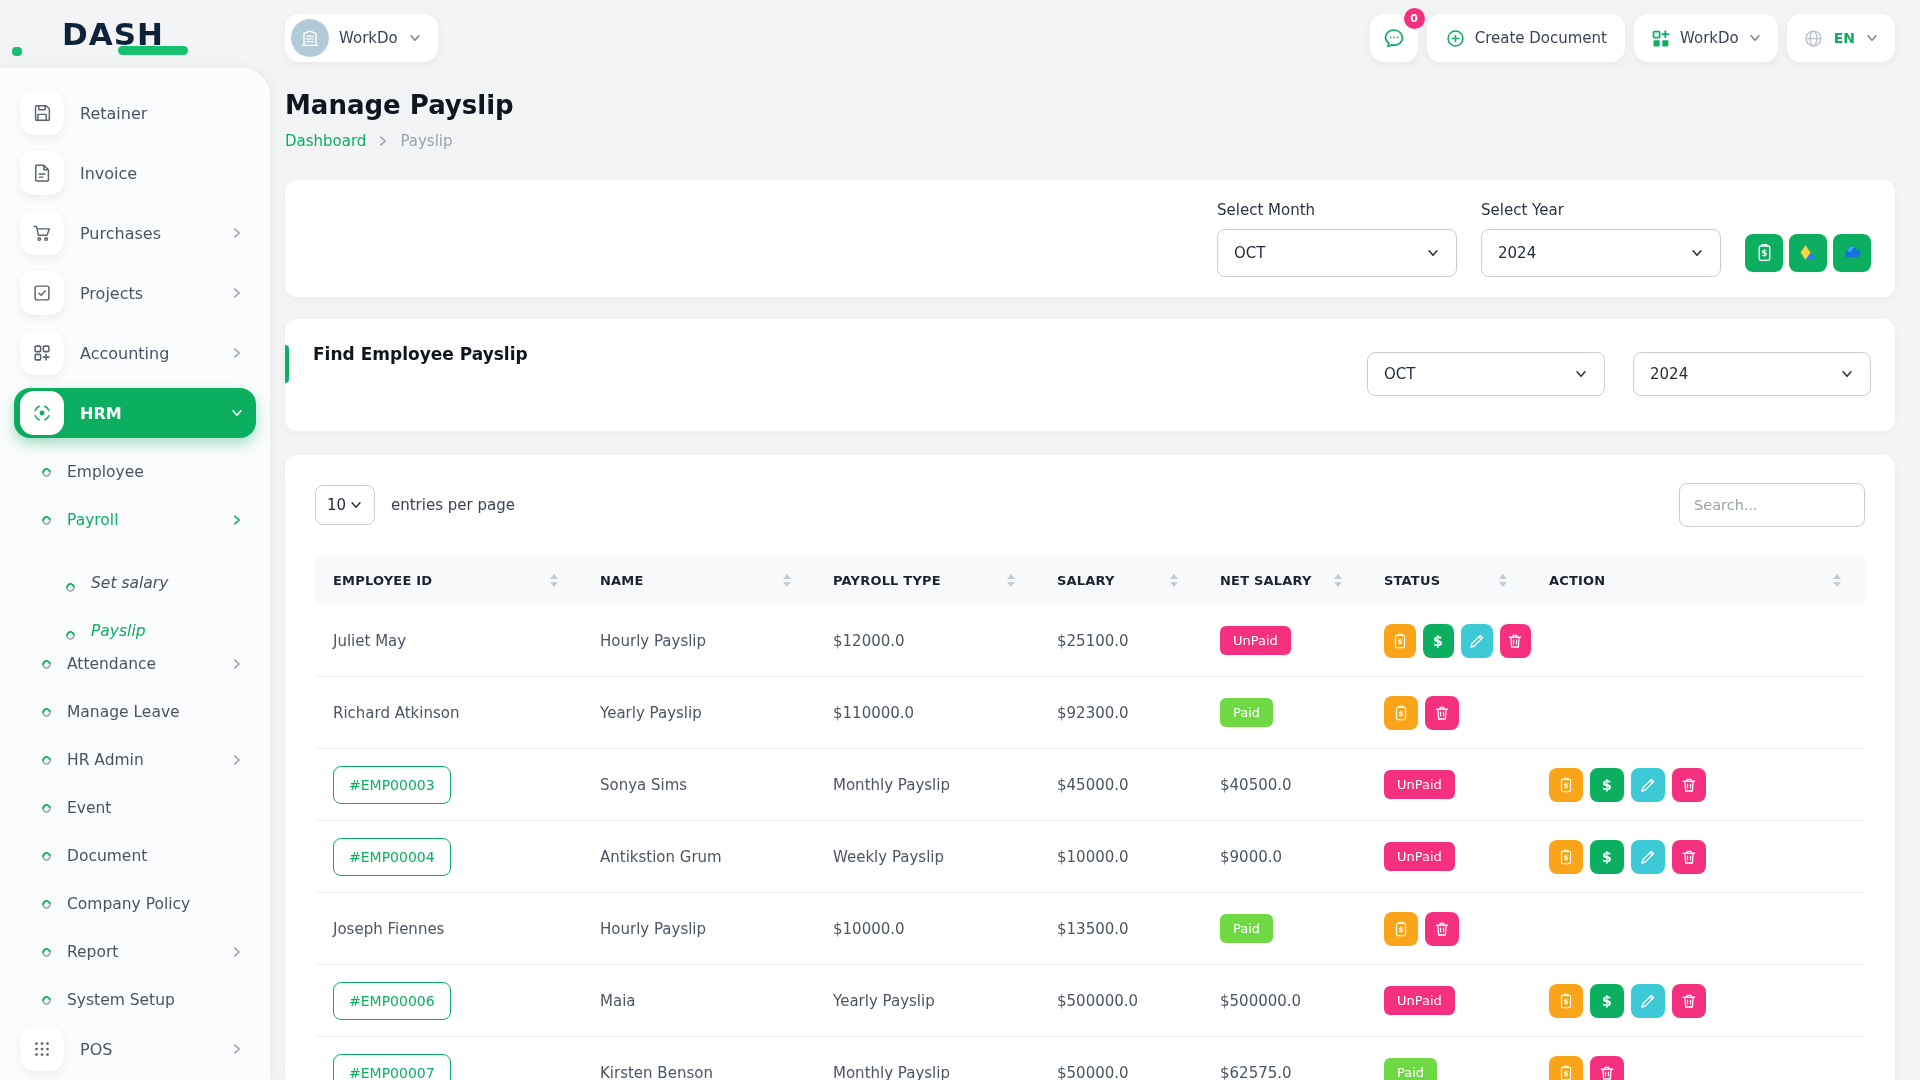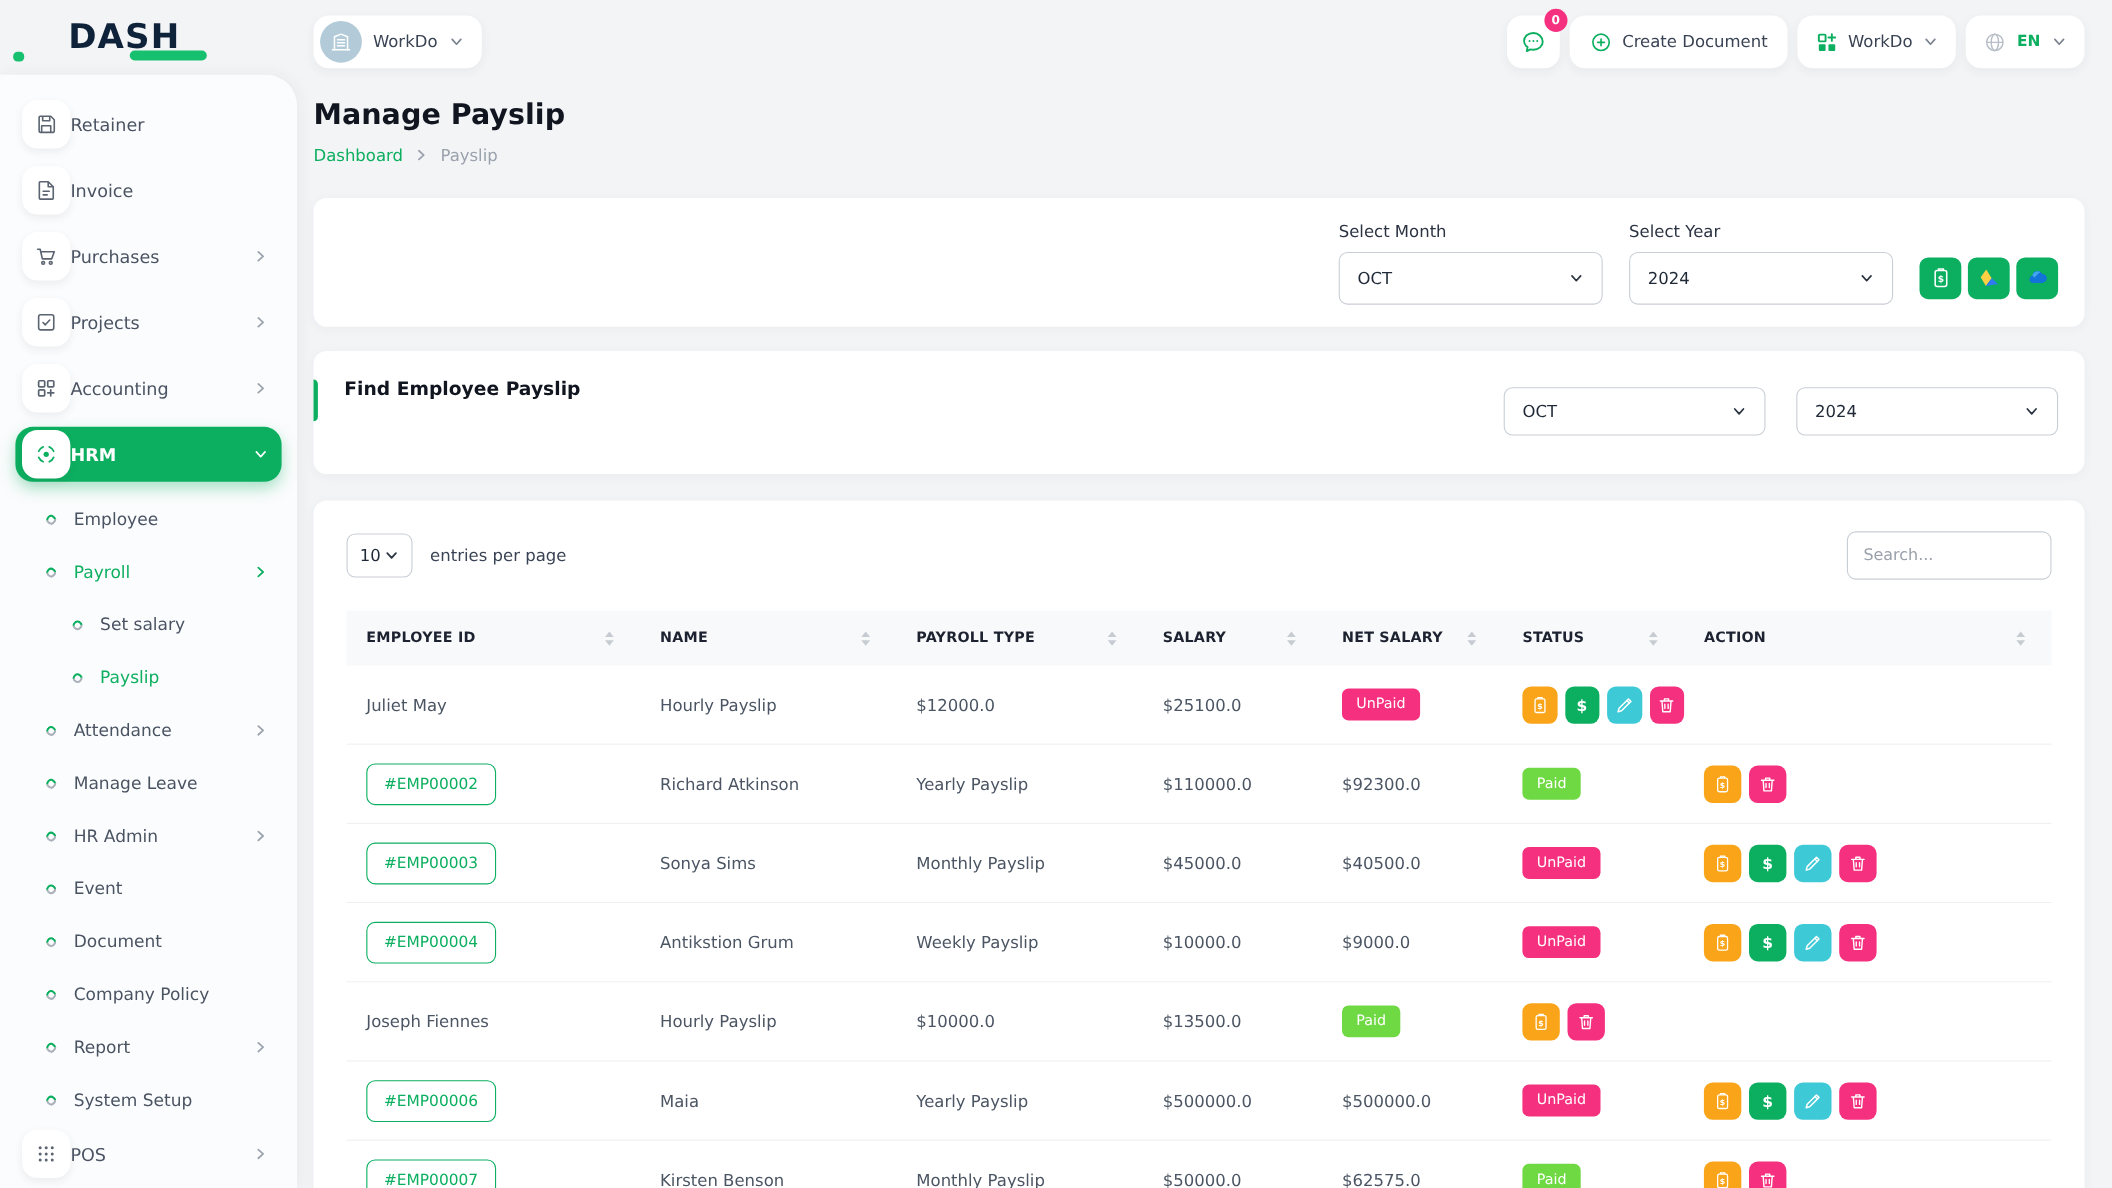--- a/index.html
+++ b/index.html
@@ -18,7 +18,7 @@
   .s-top .ibox { width:44px; height:44px; border-radius:14px; background:#fff; box-shadow:0 3px 8px rgba(40,50,70,.08);
                  display:flex; align-items:center; justify-content:center; color:#5b6470; flex:0 0 44px; }
   .s-top .ibox svg { width:22px; height:22px; }
-  .s-top .lbl { margin-left:0; font-size:16px; color:#4a5362; flex:1; }
+  .s-top .lbl { margin-left:16px; font-size:16px; color:#4a5362; flex:1; }
   .s-top .chev { color:#9aa2ad; display:flex; }
   .s-top .chev svg { width:15px; height:15px; }
   .s-top.active { background:#0caf60; box-shadow:0 6px 14px rgba(12,175,96,.35); }

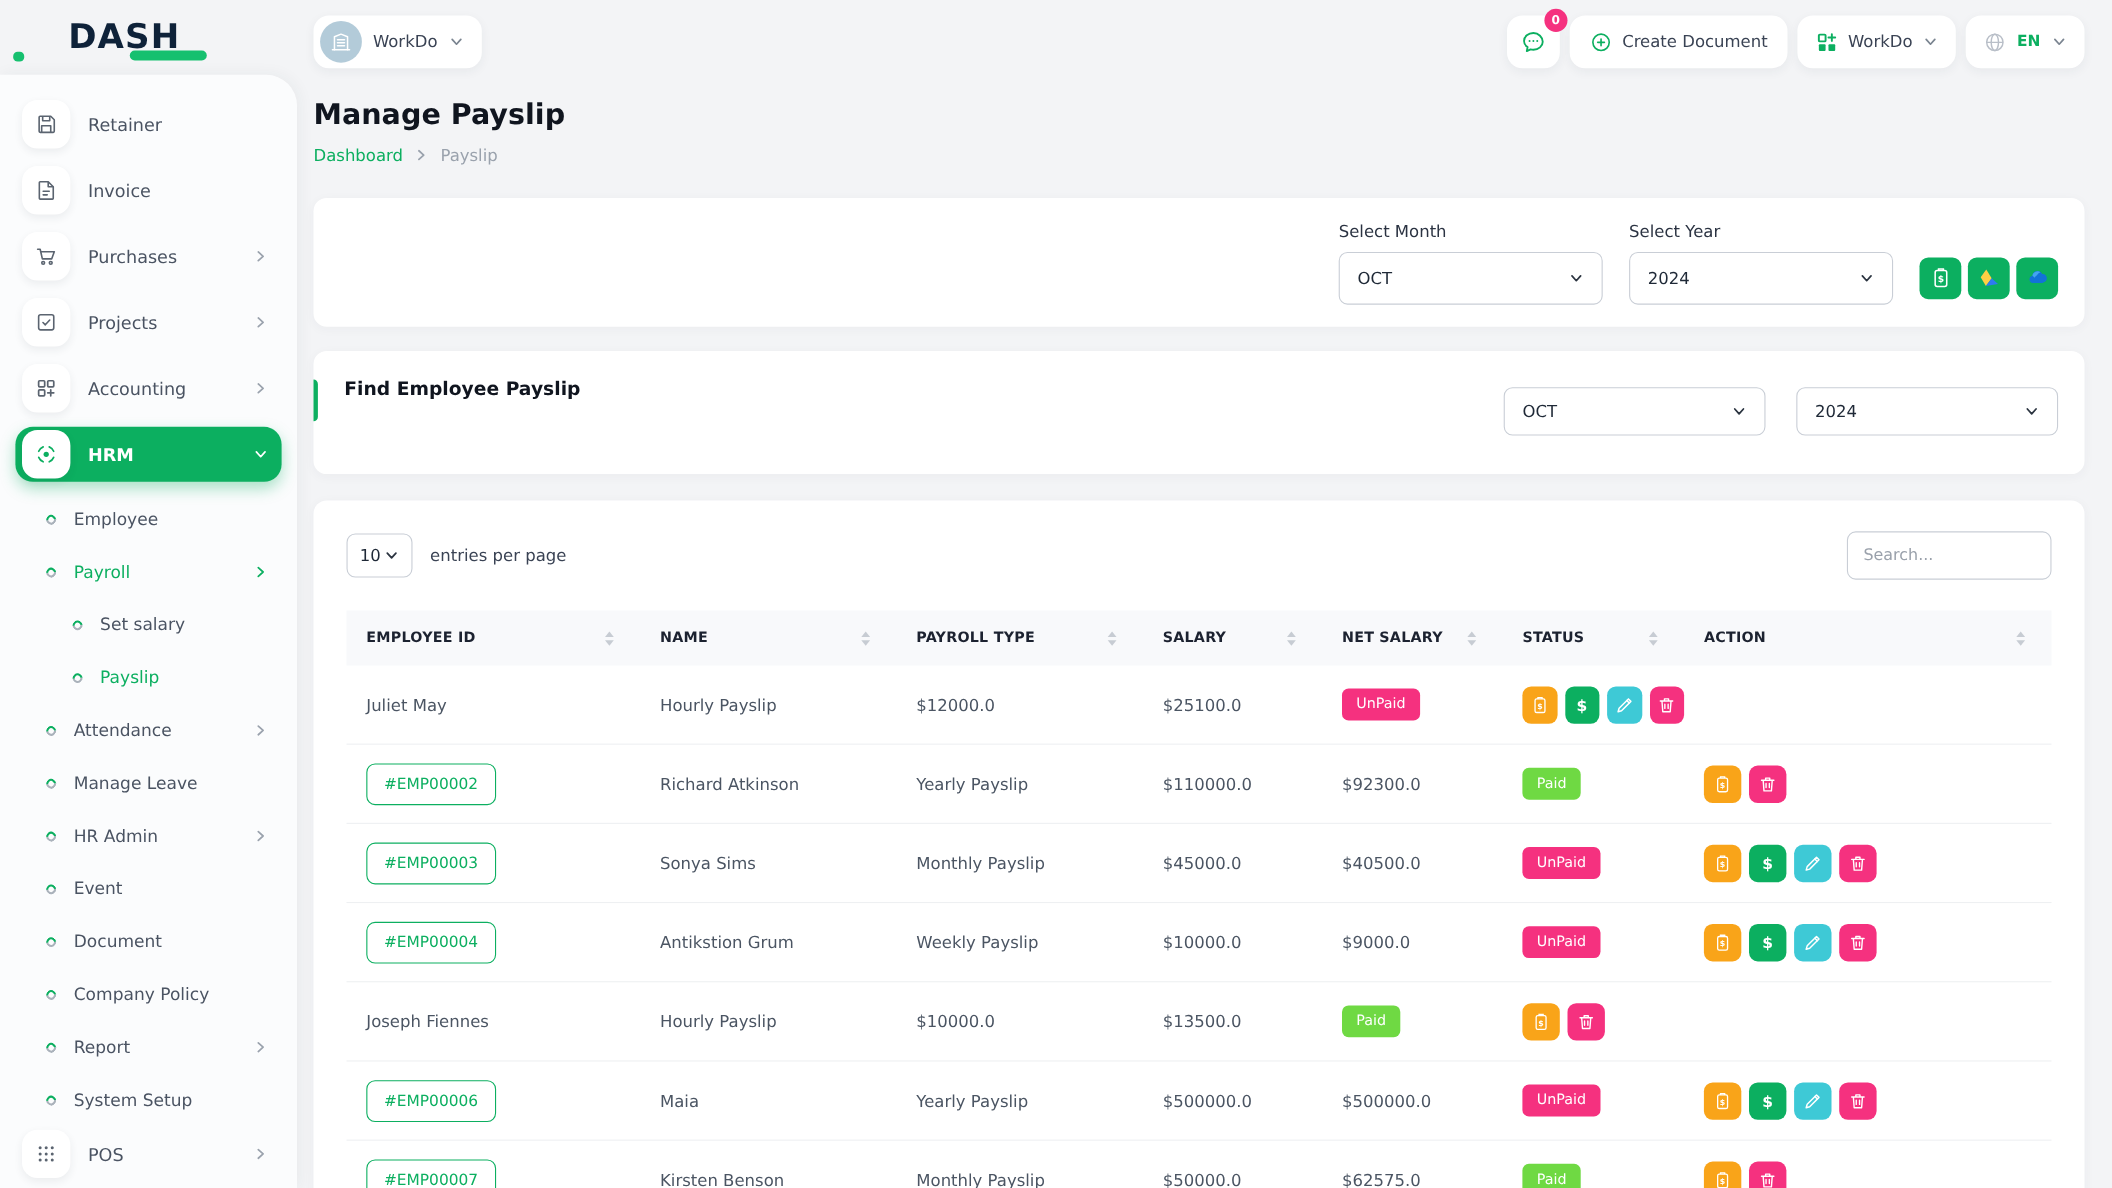--- a/index.html
+++ b/index.html
@@ -31,7 +31,7 @@
   .s-sub .chev { color:#9aa2ad; display:flex; }
   .s-sub.active .chev { color:#0caf60; }
   .s-sub .chev svg { width:14px; height:14px; }
-  .s-subsub { display:flex; align-items:center; height:48px; padding:0 12px 0 52px; cursor:pointer; }
+  .s-subsub { display:flex; align-items:flex-end; height:48px; padding:0 12px 0 52px; cursor:pointer;font-style:italic; }
   .s-subsub .lbl { margin-left:16px; font-size:15.5px; color:#4a5362; }
   .s-subsub.active .lbl { color:#0caf60; }
   .bullet { width:9px; height:9px; border-radius:50%; border:2px solid #aab2bb; border-top-color:#0caf60; border-left-color:#0caf60; transform:rotate(40deg); flex:0 0 9px; }

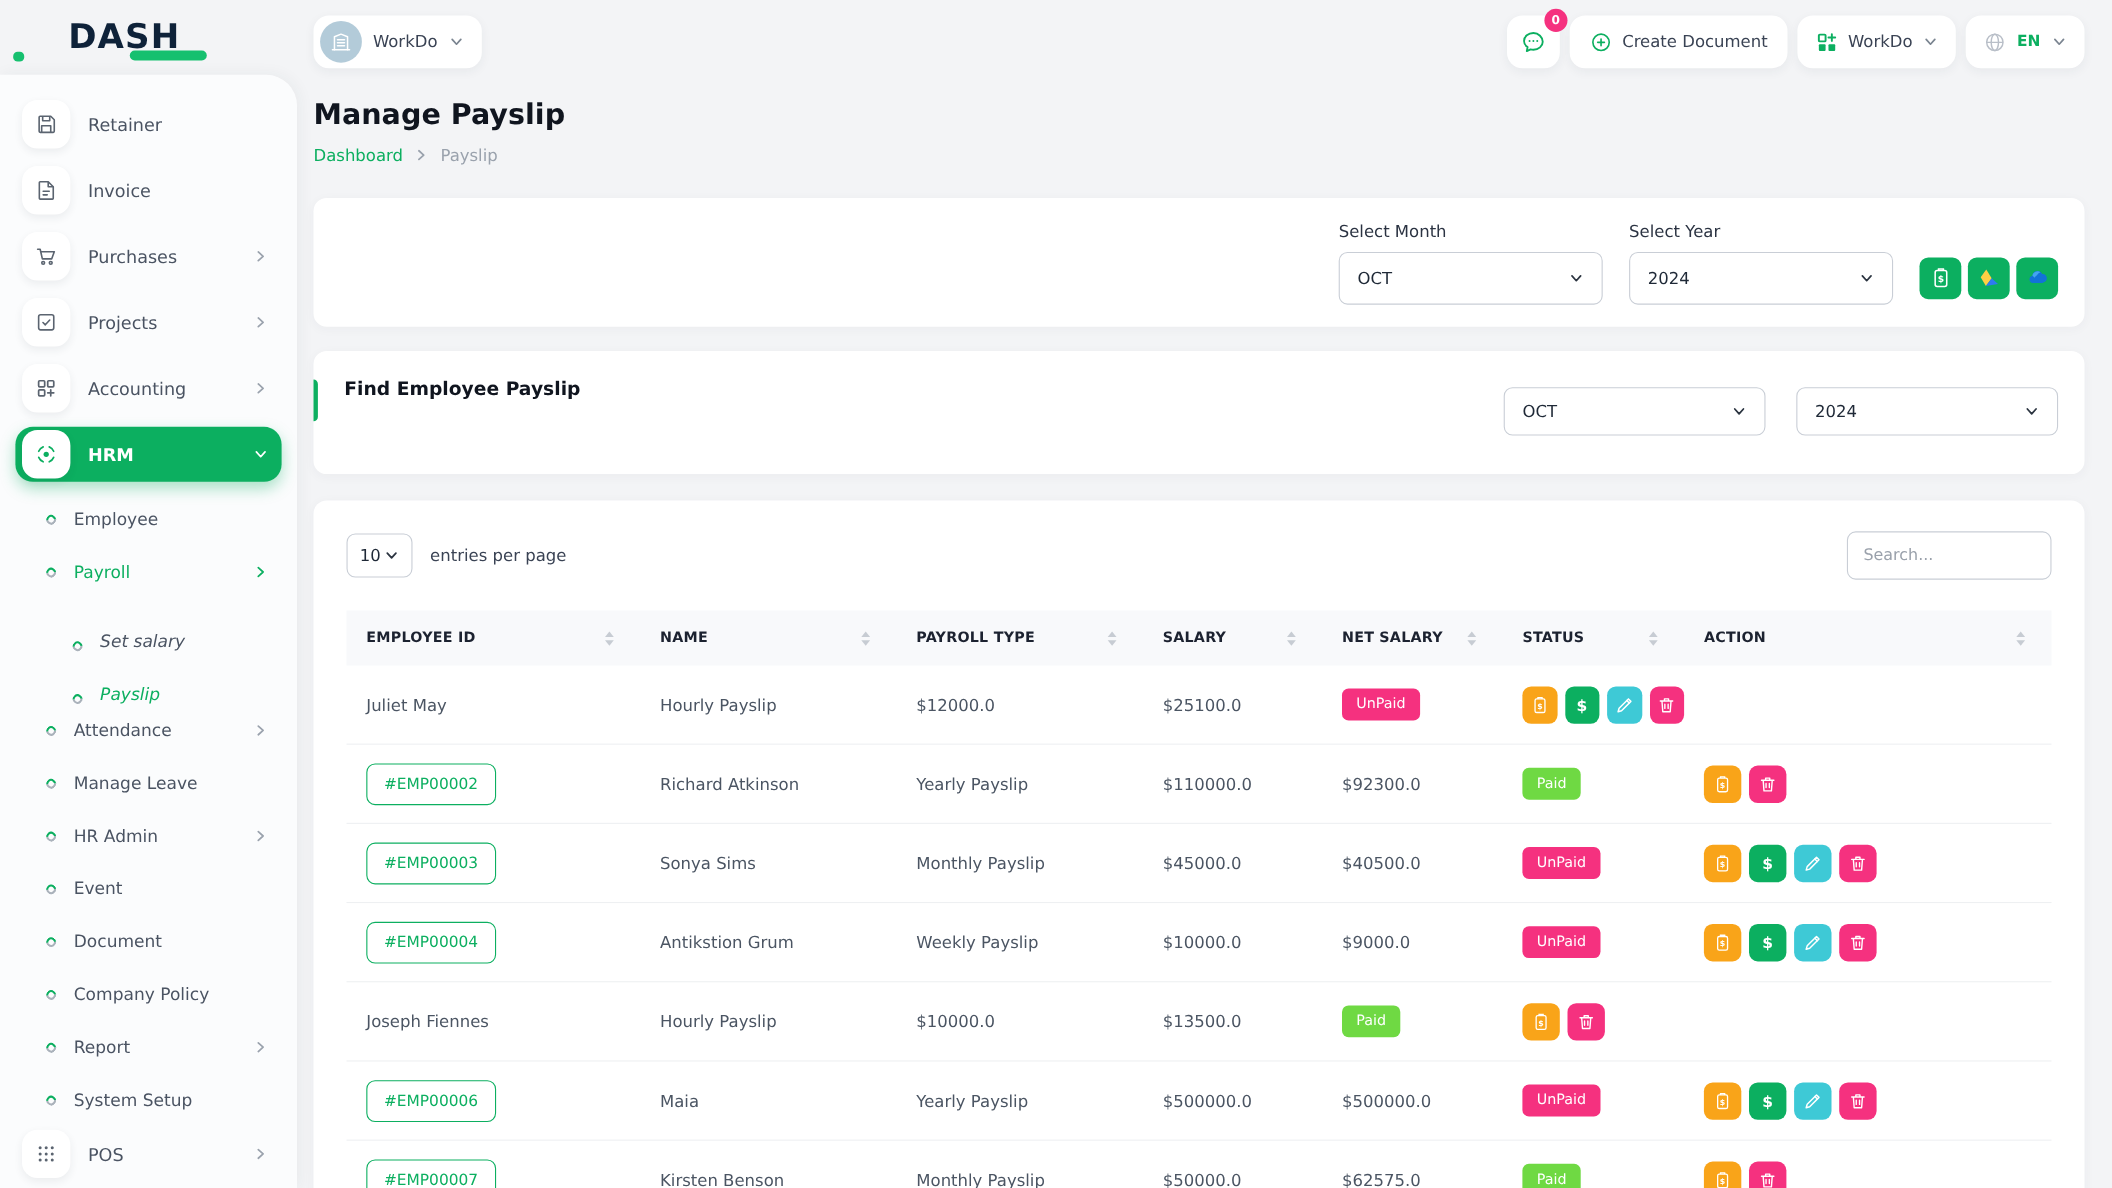--- a/index.html
+++ b/index.html
@@ -580,7 +580,6 @@
           </div>
   </div>
         <div class="trow">
-    <div class="td"><button class="emp-pill">#EMP00002</button></div>
     <div class="td c-name">Richard Atkinson</div>
     <div class="td c-type">Yearly Payslip</div>
     <div class="td c-salary">$110000.0</div>

